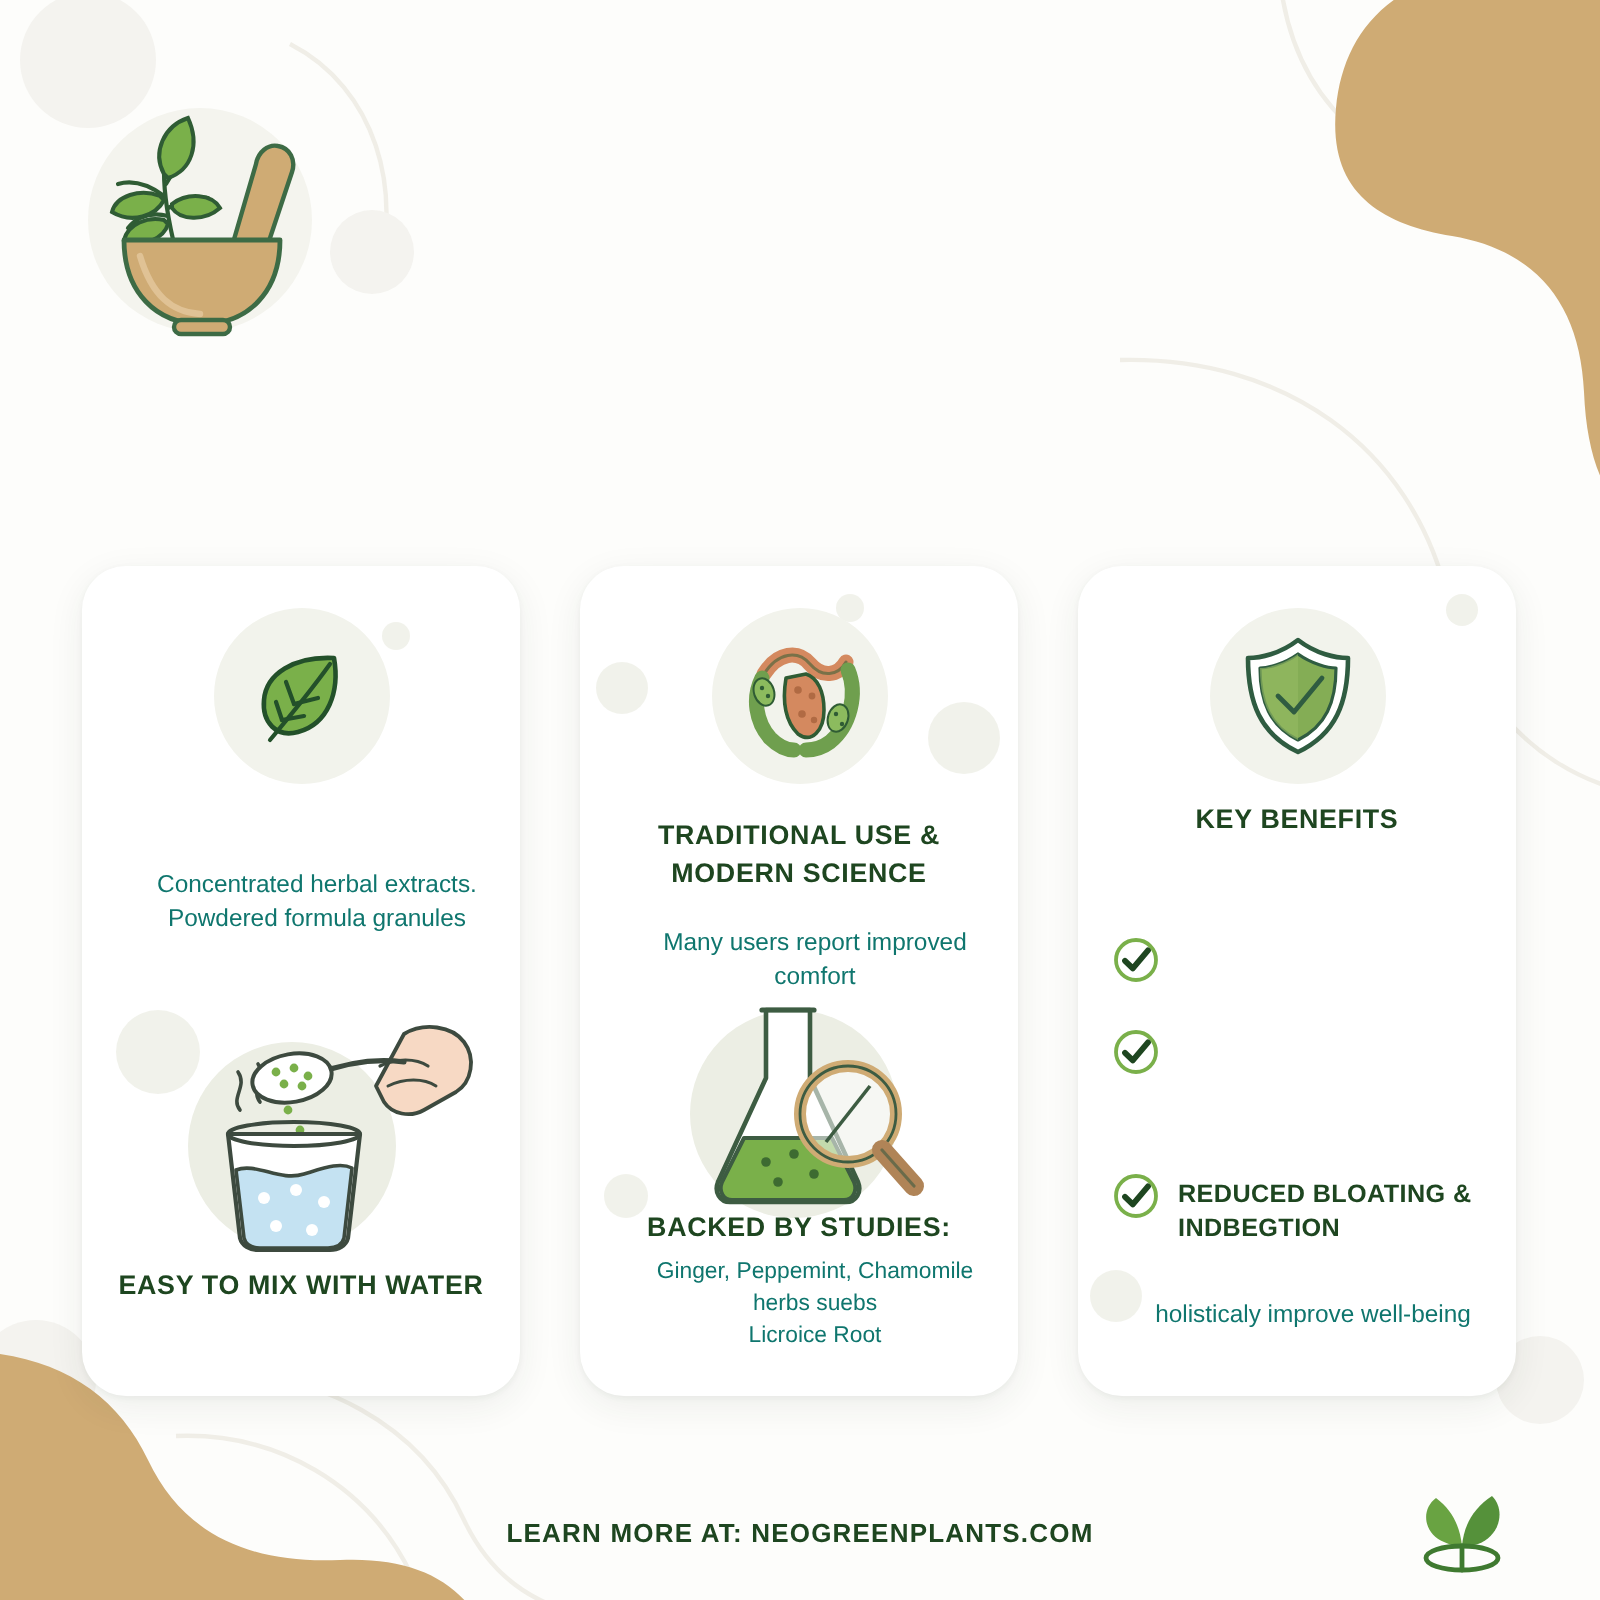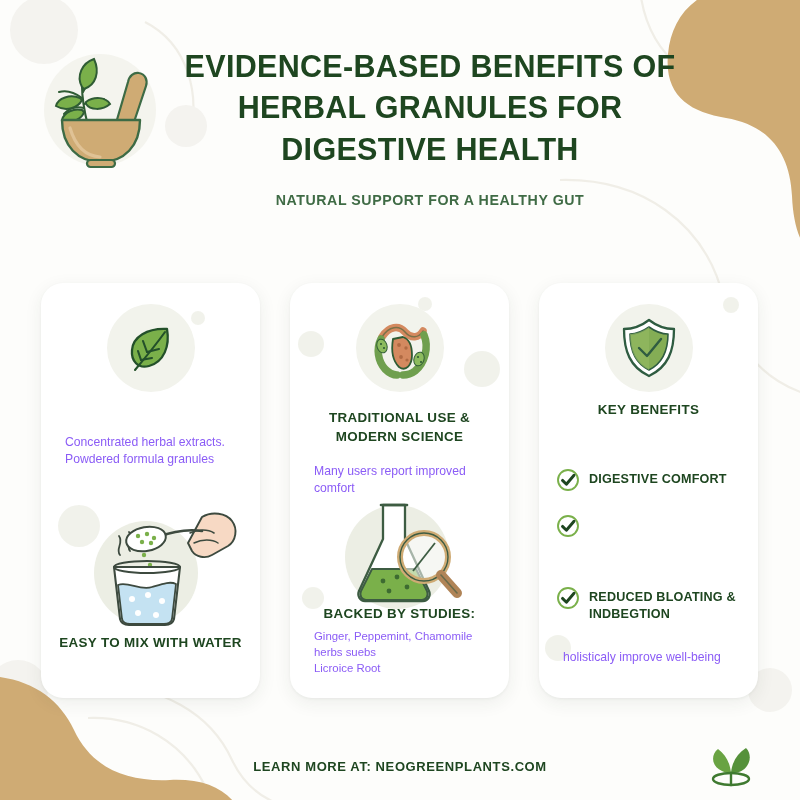--- a/index.html
+++ b/index.html
@@ -133,14 +133,6 @@
       <rect x="55" y="118" width="28" height="7" rx="3.5" fill="#cfab74" stroke="#3d6b45" stroke-width="2.2"></rect>
     </svg>
 
-    <div class="title-block">
-      <h1 class="title">
-        <span>EVIDENCE-BASED BENEFITS OF</span><br>
-        <span>HERBAL GRANULES FOR</span><br>
-        <span>DIGESTIVE HEALTH</span>
-      </h1>
-      <p class="subtitle">NATURAL SUPPORT FOR A HEALTHY GUT</p>
-    </div>
   </div>
 
   <div class="cards">

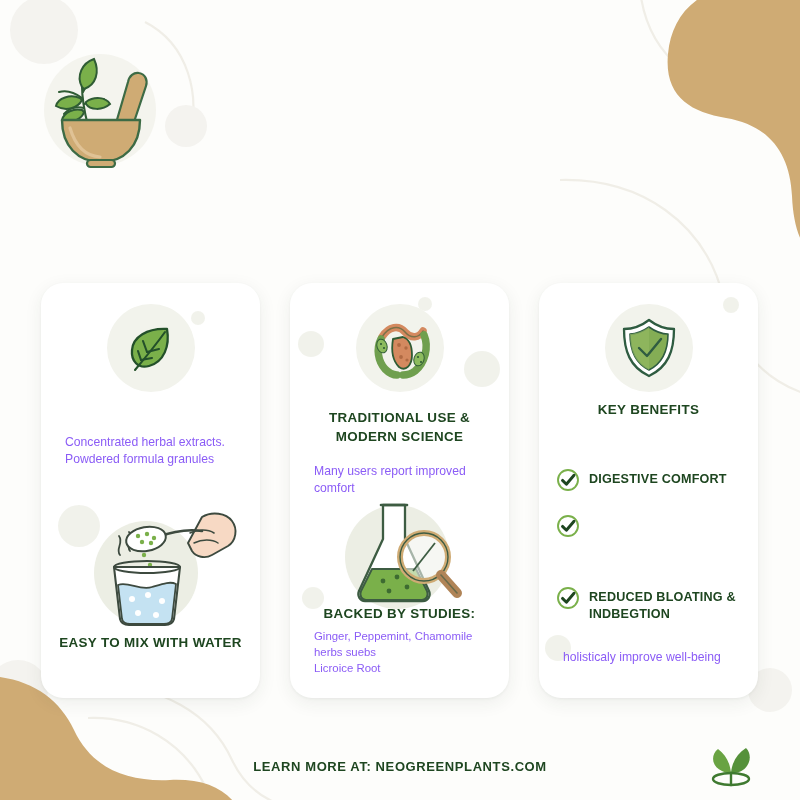--- a/index.html
+++ b/index.html
@@ -53,8 +53,8 @@
     line-height:1.38;text-transform:uppercase;
   }
   .card-body{
-    position:absolute;left:24px;right:8px;
-    color:#8b5cf6;font-size:12.2px;line-height:1.42;
+    position:absolute;left:24px;right:8px;text-align:center;
+    color:#0f766e;font-size:12.2px;line-height:1.42;
   }
   .card-body.sm{font-size:11.4px;}
   .illus{position:absolute;left:50%;transform:translateX(-50%);}

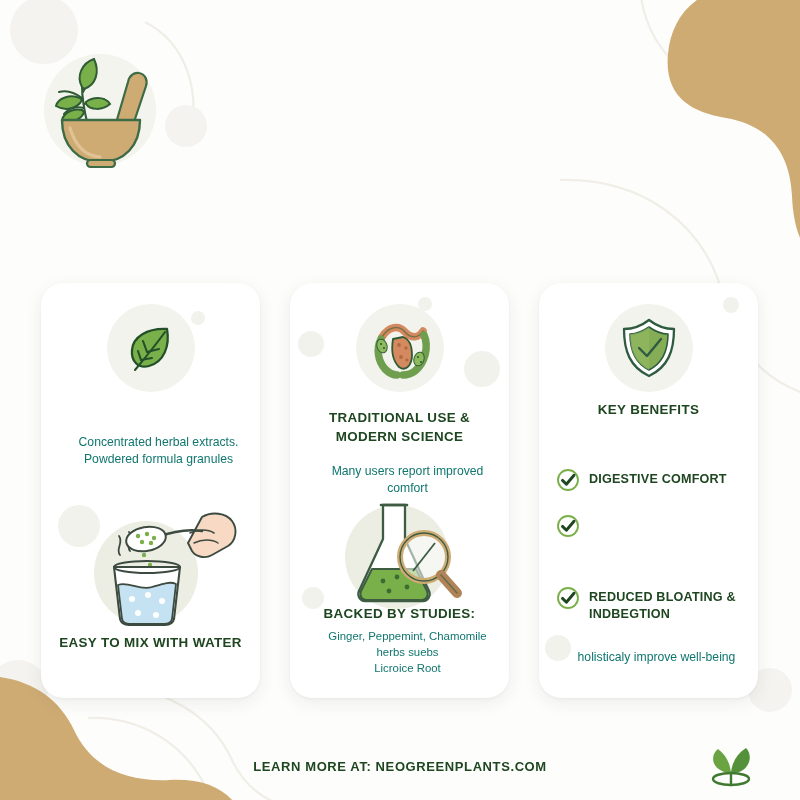--- a/index.html
+++ b/index.html
@@ -301,7 +301,6 @@
           <circle cx="12" cy="12" r="10" fill="#ffffff" stroke="#7ab04a" stroke-width="1.9"></circle>
           <path d="M6.5 12.4 L 10.4 16.2 L 18 7.2" fill="none" stroke="#1e4620" stroke-width="2.9" stroke-linecap="round" stroke-linejoin="round"></path>
         </svg>
-        <span class="benefit-label">DIGESTIVE COMFORT</span>
       </div>
 
       <div class="benefit" style="top:232px;">

